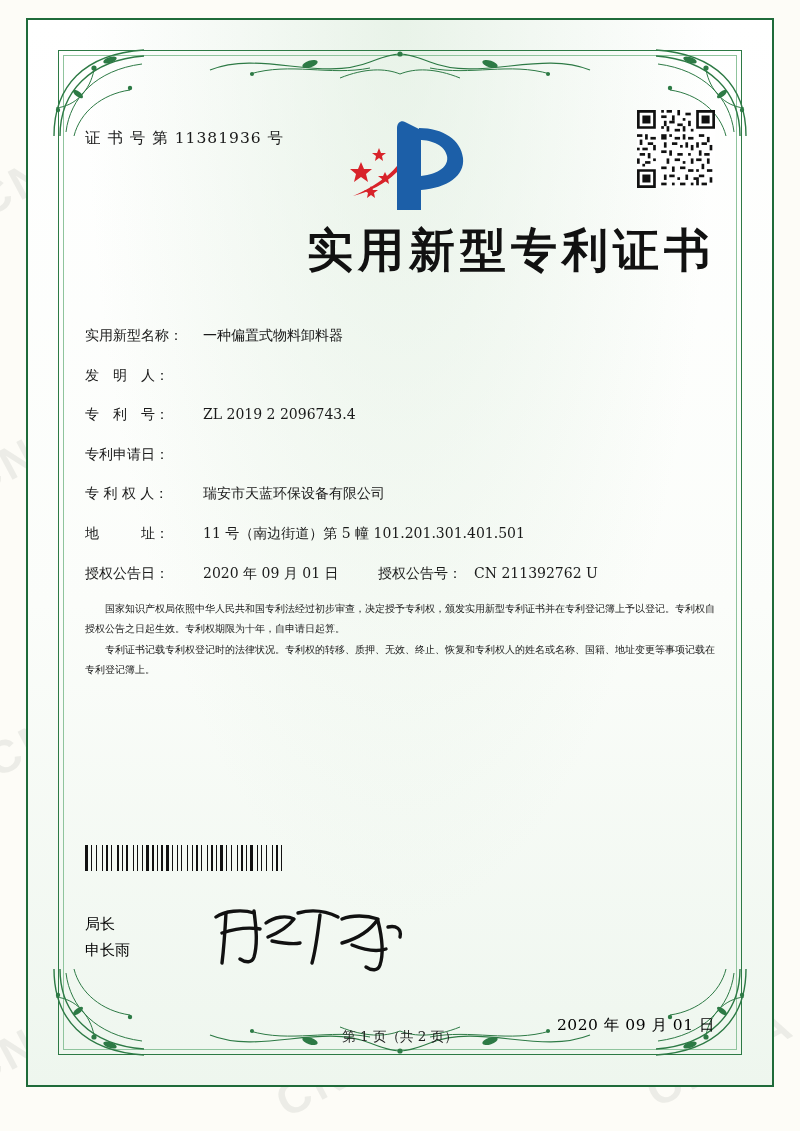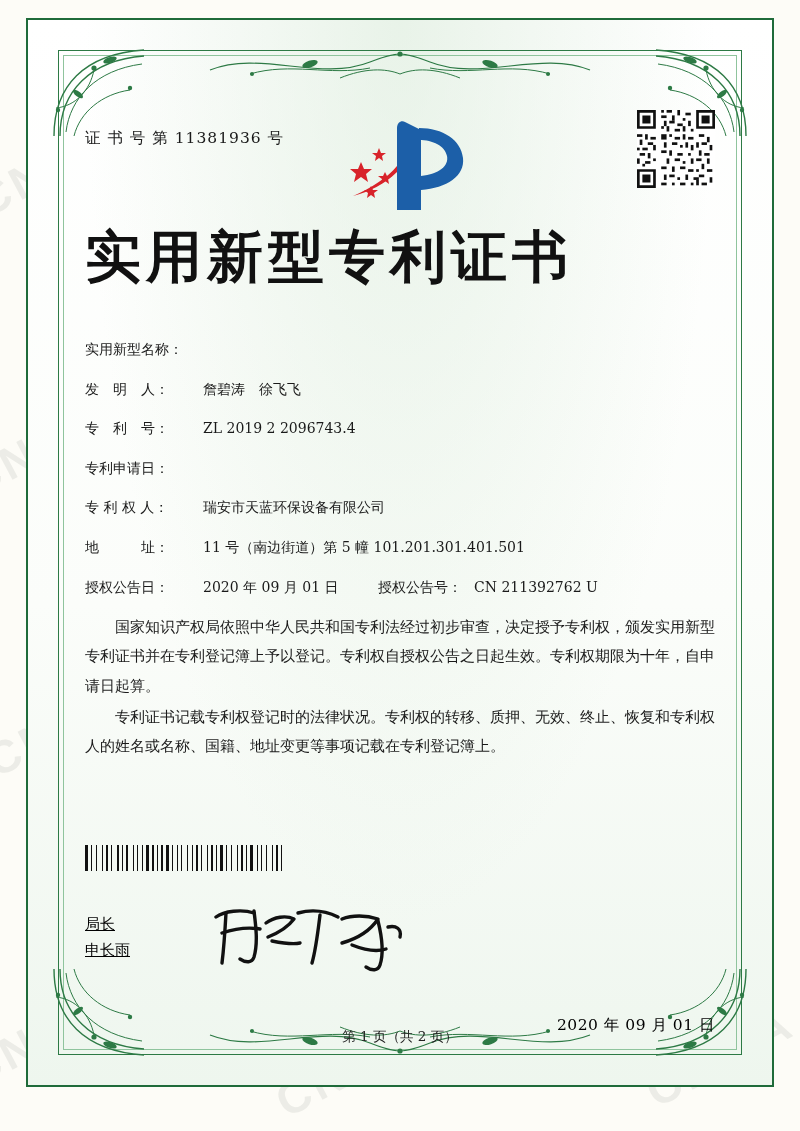--- a/index.html
+++ b/index.html
@@ -122,8 +122,8 @@
   }
 
   .title {
-    text-align: left;
-    font-size: 56px;
+    text-align: right;
+    font-size: 46px;
     font-weight: 700;
     letter-spacing: 5px;
     margin-top: 32px;

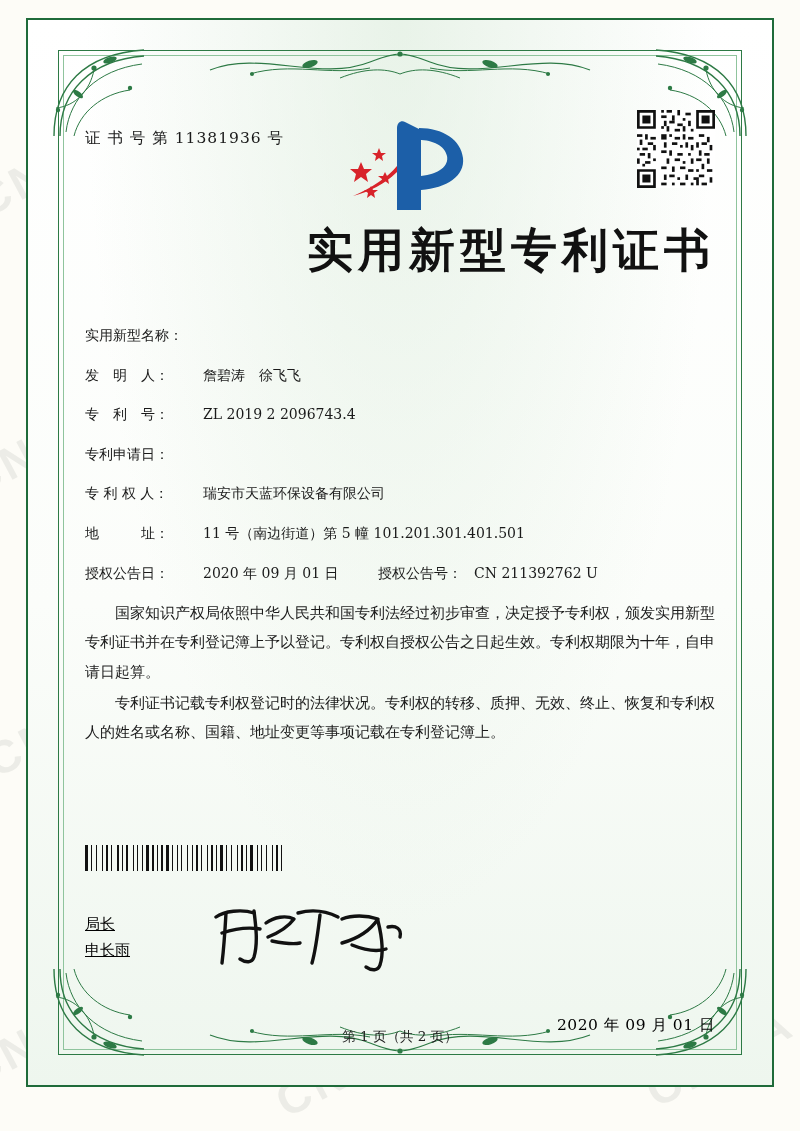--- a/index.html
+++ b/index.html
@@ -486,6 +486,7 @@
 
       <div class="field">
         <div class="f-label">实用新型名称：</div>
+        <div class="f-value">一种偏置式物料卸料器</div>
       </div>
 
       <div class="field">

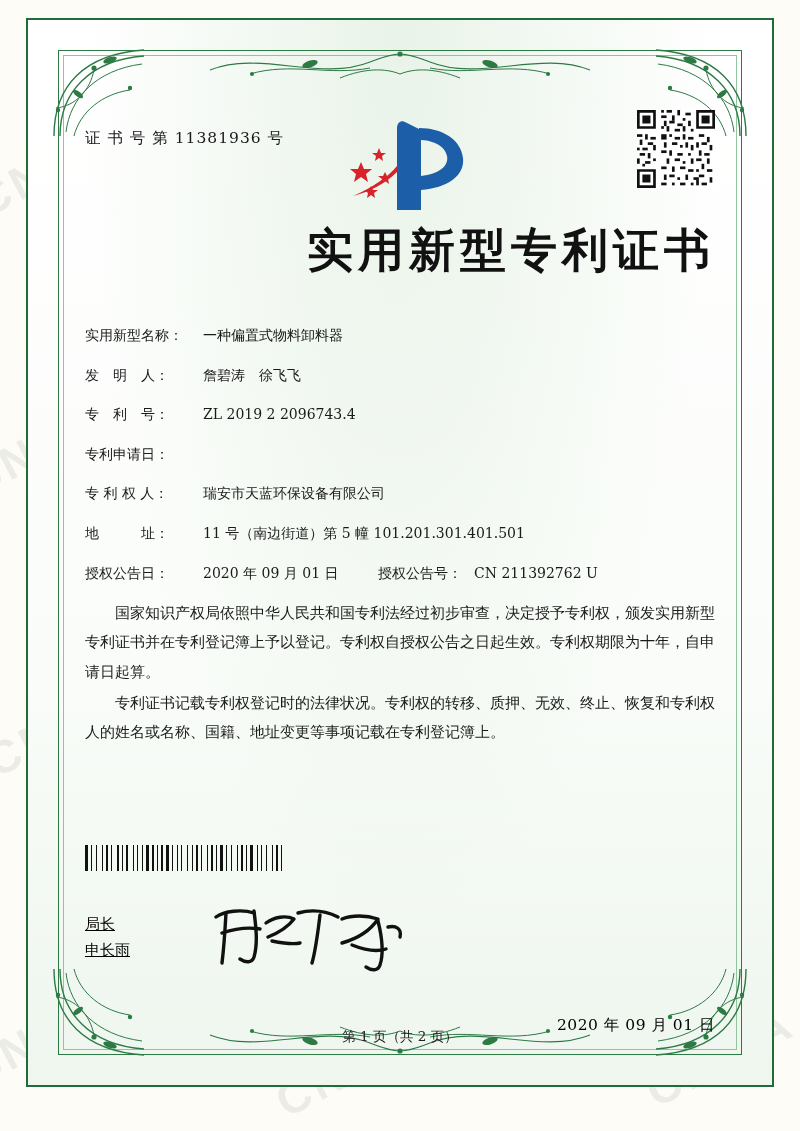--- a/index.html
+++ b/index.html
@@ -491,7 +491,6 @@
 
       <div class="field">
         <div class="f-label">发　明　人：</div>
-        <div class="f-value">詹碧涛　徐飞飞</div>
       </div>
 
       <div class="field">

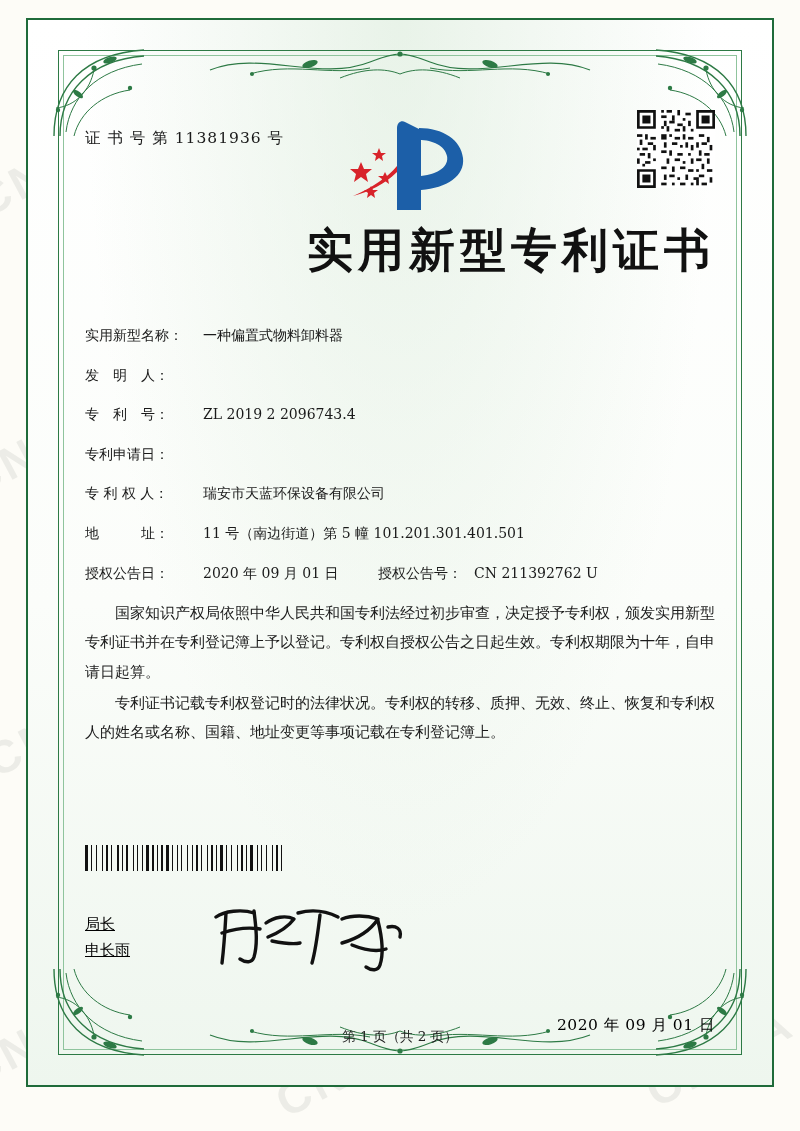--- a/index.html
+++ b/index.html
@@ -164,7 +164,7 @@
   .pub-no-value { flex: 1 1 auto; }
 
   .paragraphs {
-    font-size: 15px;
+    font-size: 10px;
     line-height: 1.95;
     text-align: justify;
   }

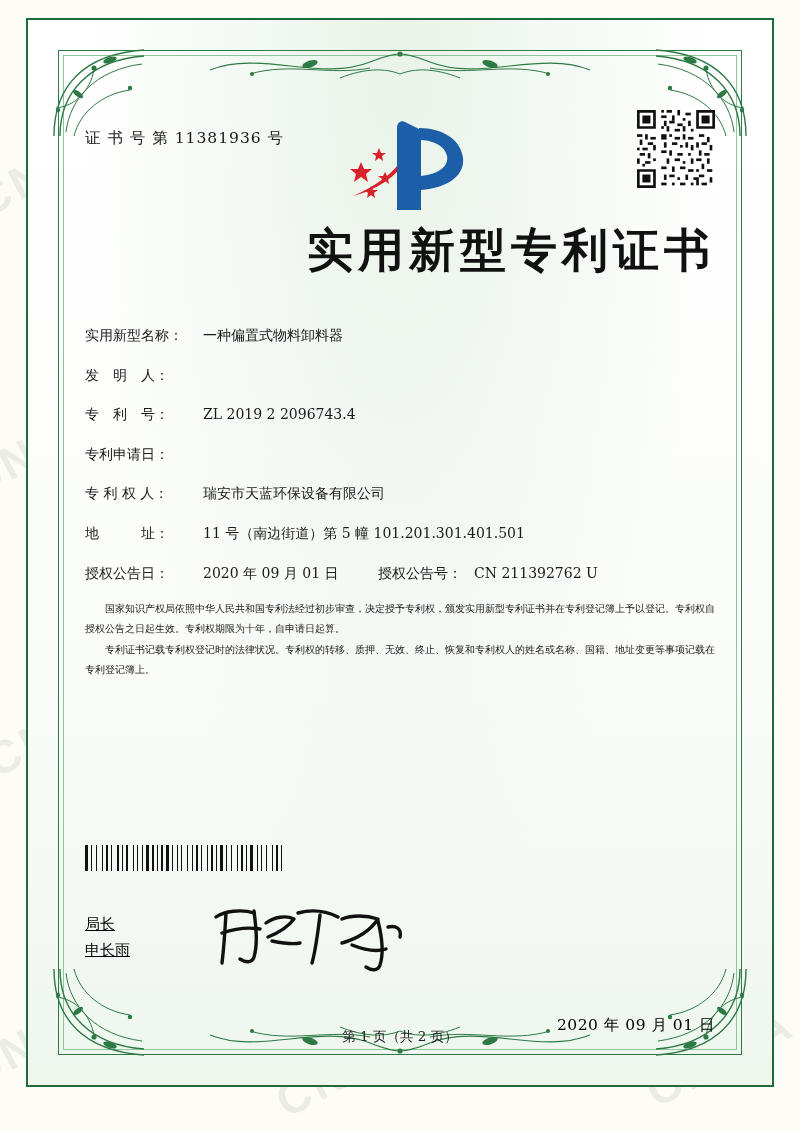--- a/index.html
+++ b/index.html
@@ -208,7 +208,6 @@
     font-size: 15px;
     line-height: 1.75;
     padding-top: 6px;
-    text-decoration: underline;
   }
   .sig-mark {
     margin-left: 72px;

